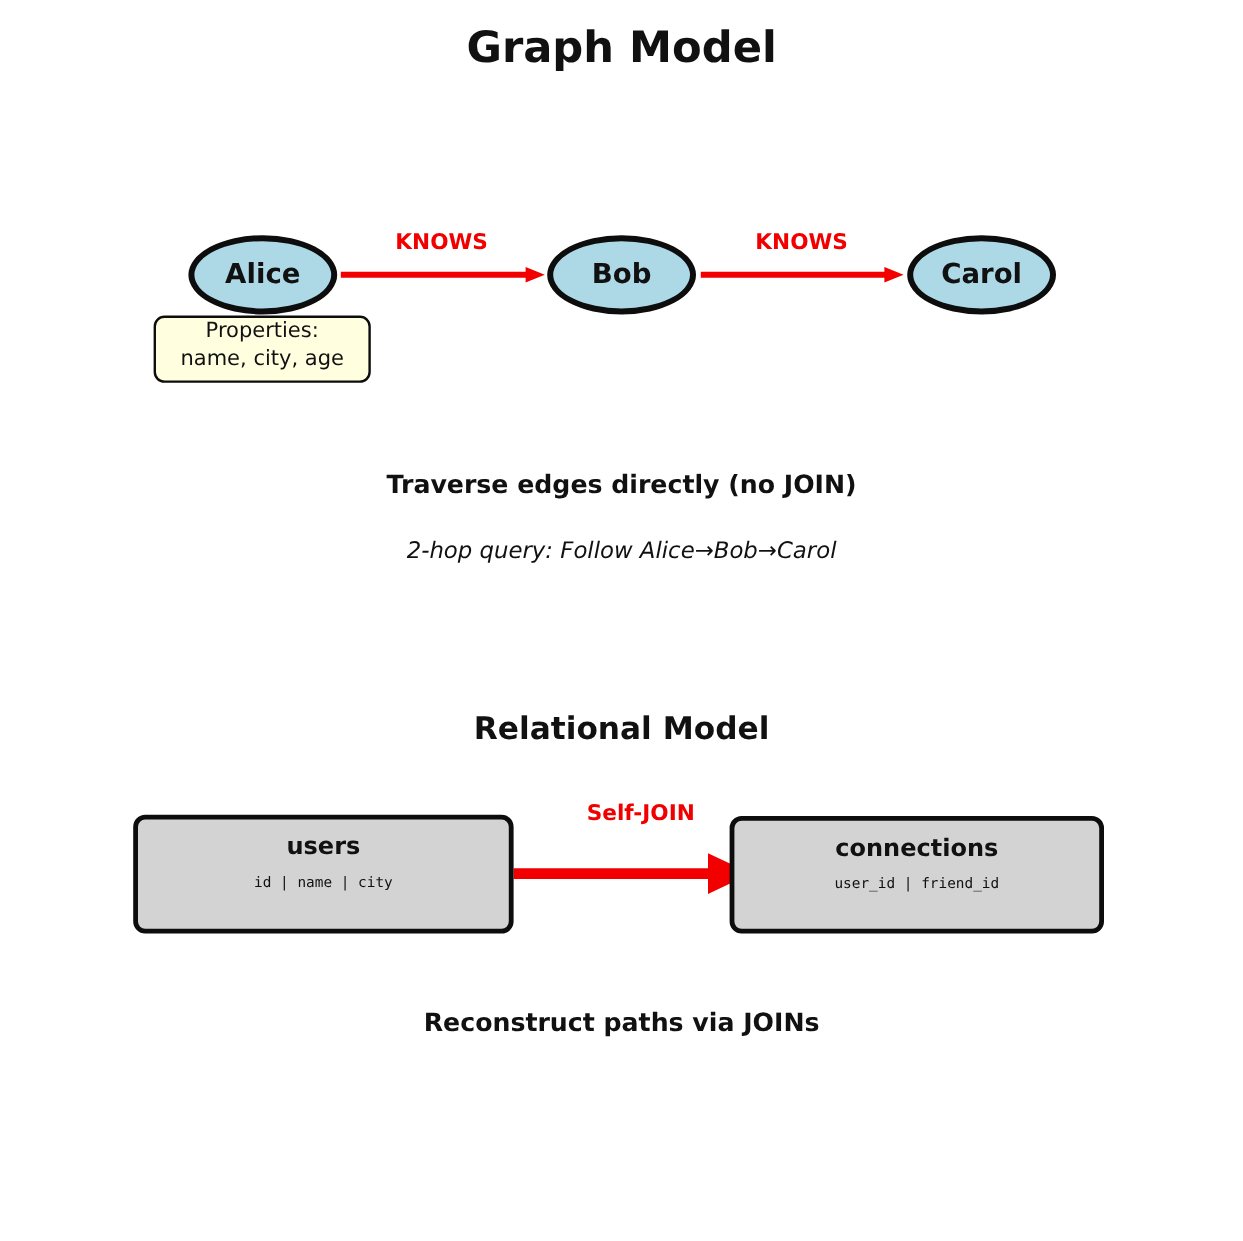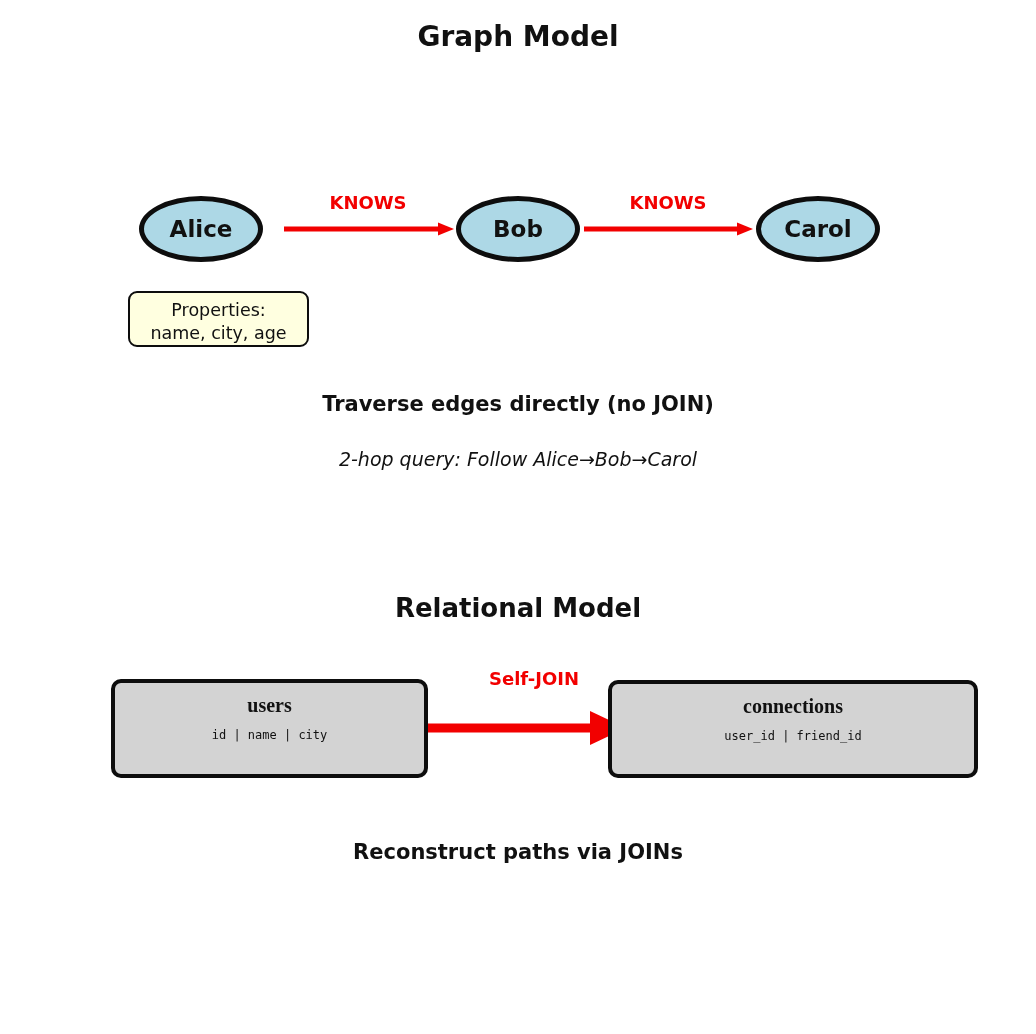--- a/index.html
+++ b/index.html
@@ -42,7 +42,7 @@
   }
   .section-title-lg {
     top: 20px;
-    font-size: 28px;
+    font-size: 36px;
     font-weight: bold;
   }
   .section-title-md {

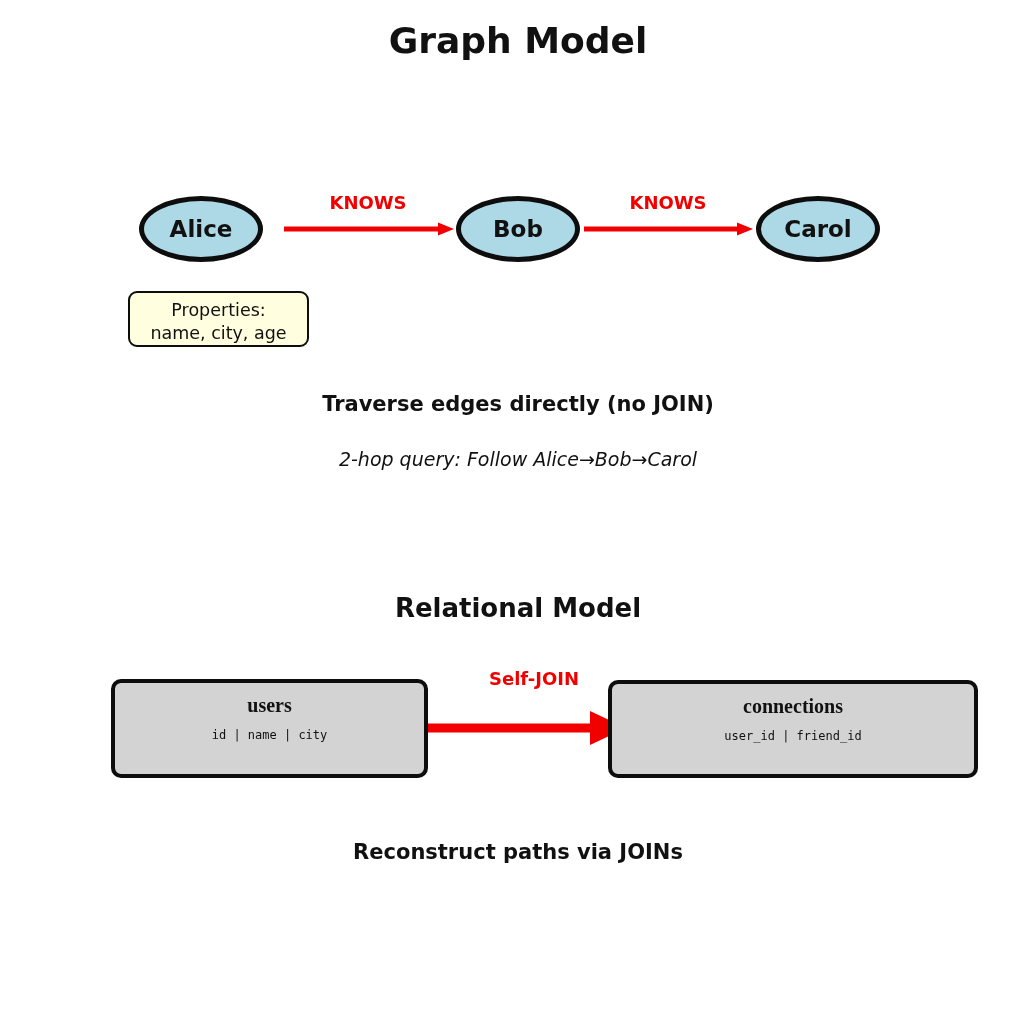--- a/index.html
+++ b/index.html
@@ -64,7 +64,7 @@
     font-size: 23px;
     font-weight: bold;
   }
-  .node-alice { left: 139px; top: 196px; }
+  .node-alice { left: 157px; top: 196px; }
   .node-bob   { left: 456px; top: 196px; }
   .node-carol { left: 756px; top: 196px; }
   .edge-label {

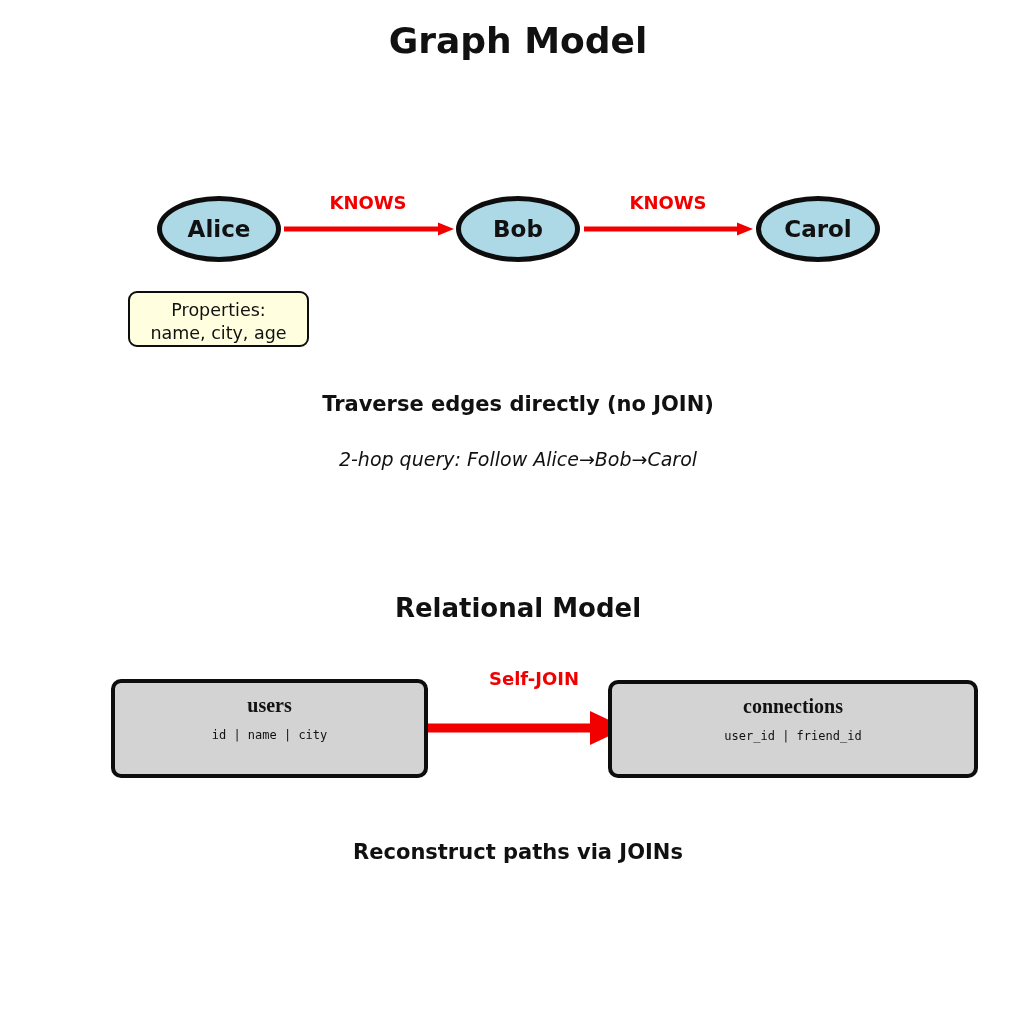--- a/index.html
+++ b/index.html
@@ -87,8 +87,7 @@
     line-height: 23px;
     display: flex;
     flex-direction: column;
-    justify-content: flex-end;
-    margin-top: 28px;
+    justify-content: flex-start;
   }
   .properties-box {
     left: 128px; top: 263px;

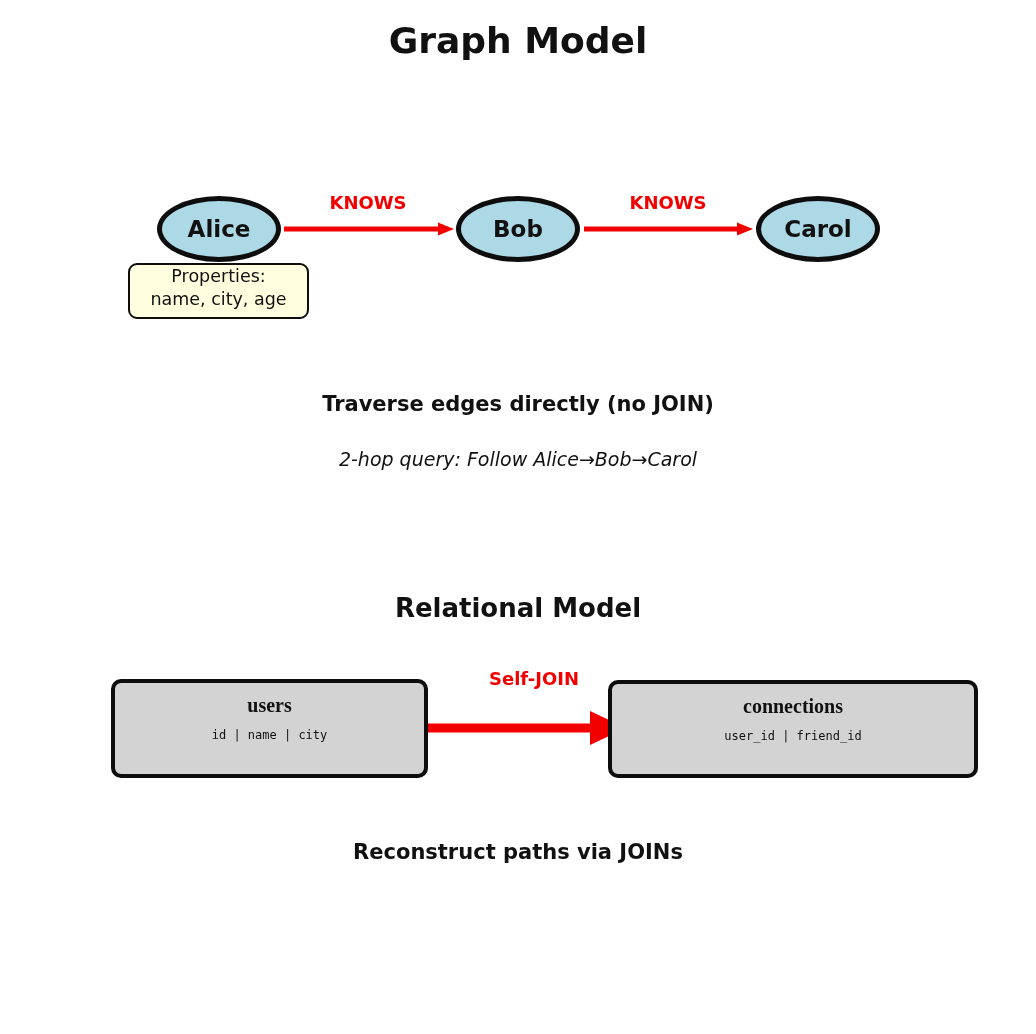--- a/index.html
+++ b/index.html
@@ -128,7 +128,6 @@
     font-size: 20px;
     font-weight: bold;
     line-height: 26px;
-    font-family: Liberation Serif, serif;
   }
   .table-columns {
     font-family: "DejaVu Sans Mono", "Liberation Mono", monospace;

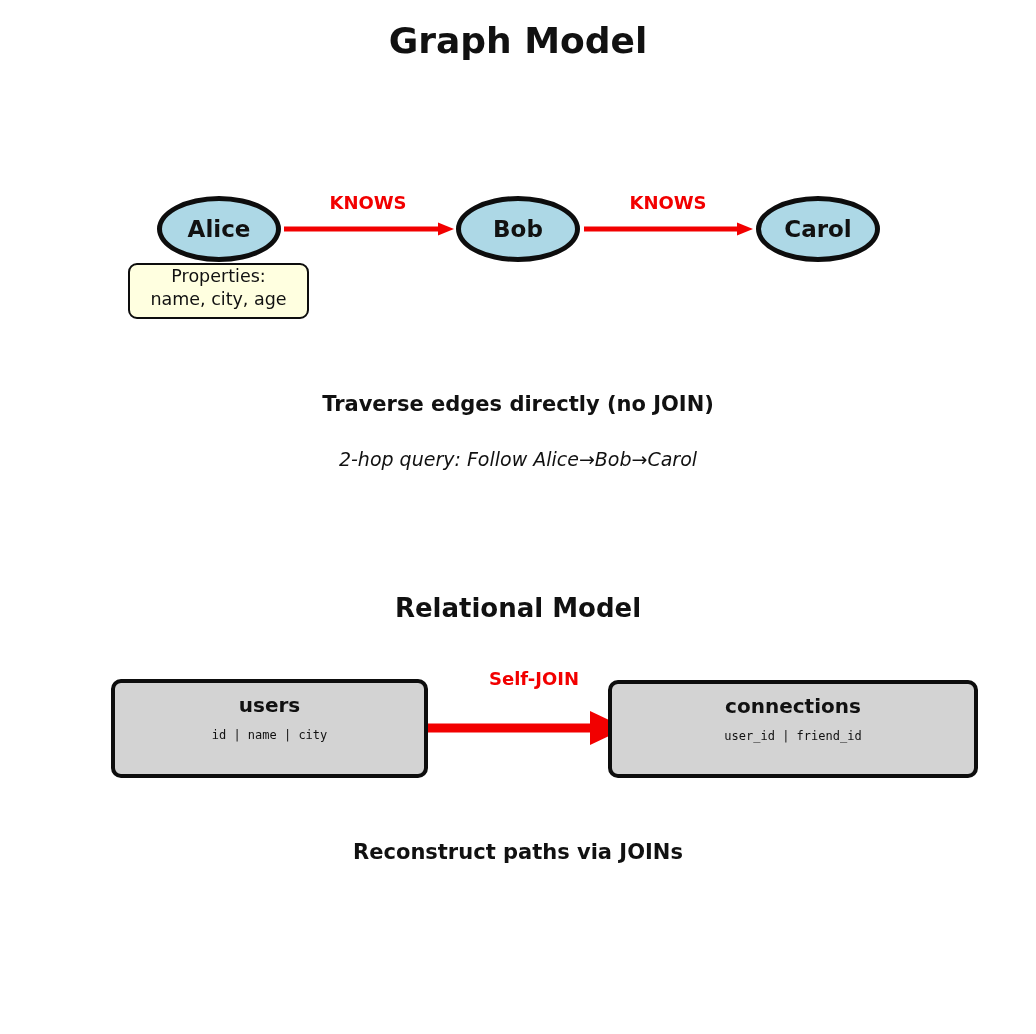--- a/index.html
+++ b/index.html
@@ -123,7 +123,7 @@
     padding-top: 9px;
   }
   .table-users { left: 111px; top: 679px; width: 317px; height: 99px; }
-  .table-connections { left: 608px; top: 680px; width: 370px; height: 98px; }
+  .table-connections { left: 608px; top: 680px; width: 312px; height: 98px; }
   .table-name {
     font-size: 20px;
     font-weight: bold;

